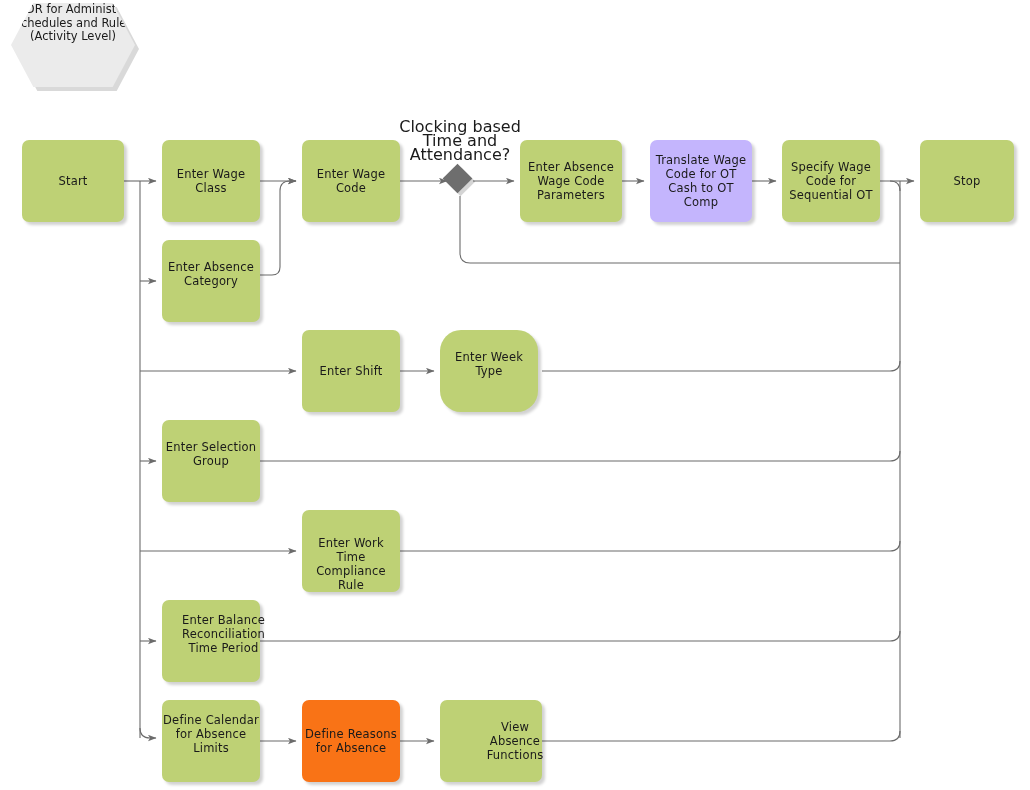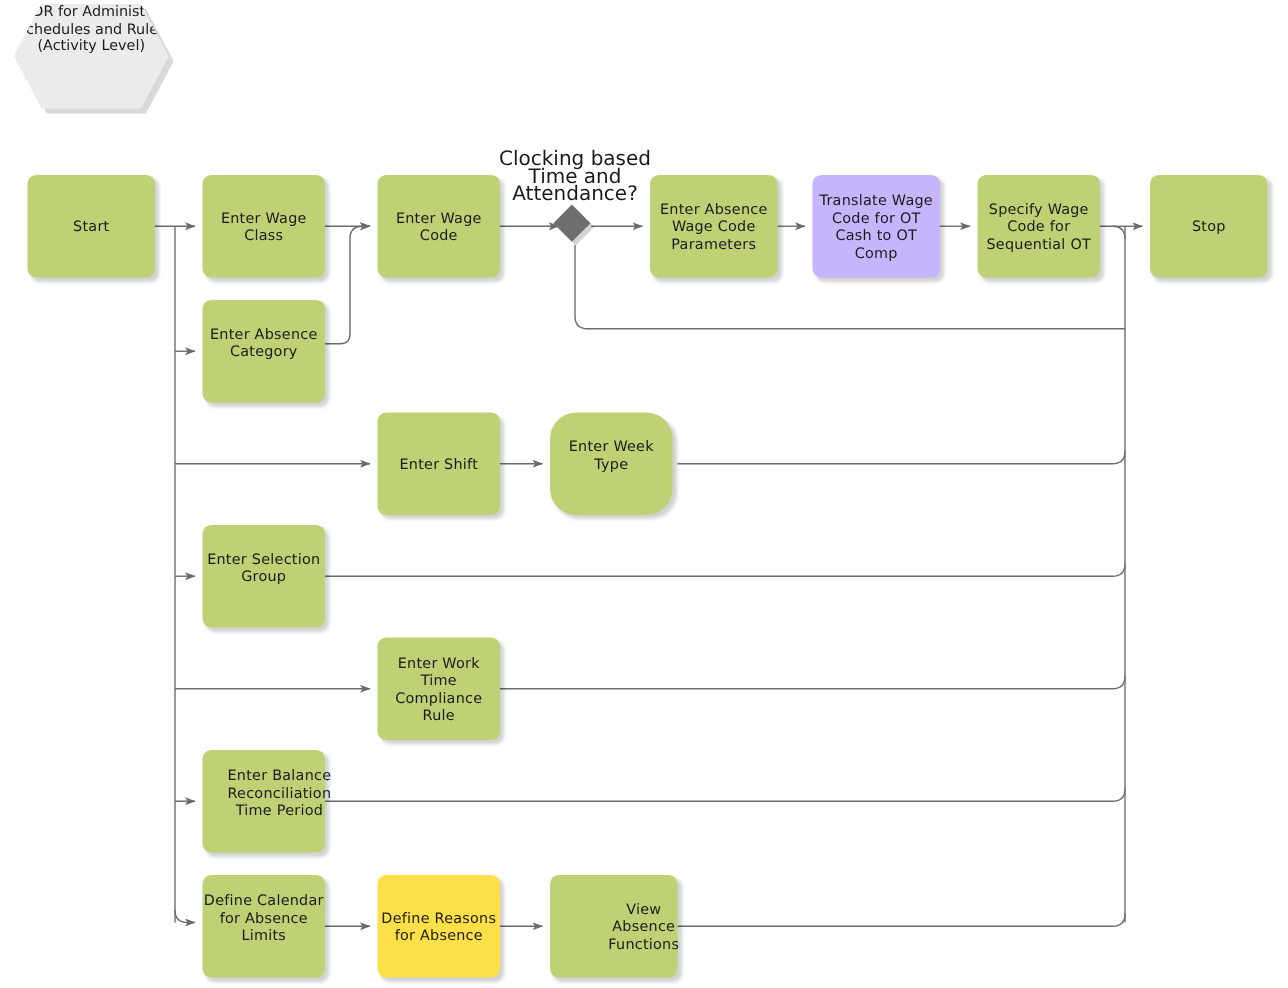--- a/index.html
+++ b/index.html
@@ -217,7 +217,7 @@
         <span class="label">Enter Selection
 Group</span>
       </div>
-      <div class="node" style="left: 302px; top: 510px; width: 98px; height: 82px; background: rgb(190, 209, 117);">
+      <div class="node" style="left: 302px; top: 510px; width: 98px; height: 82px; background: rgb(190, 209, 117); align-items: flex-end;">
         <span class="label">Enter Work Time
 Compliance Rule</span>
       </div>

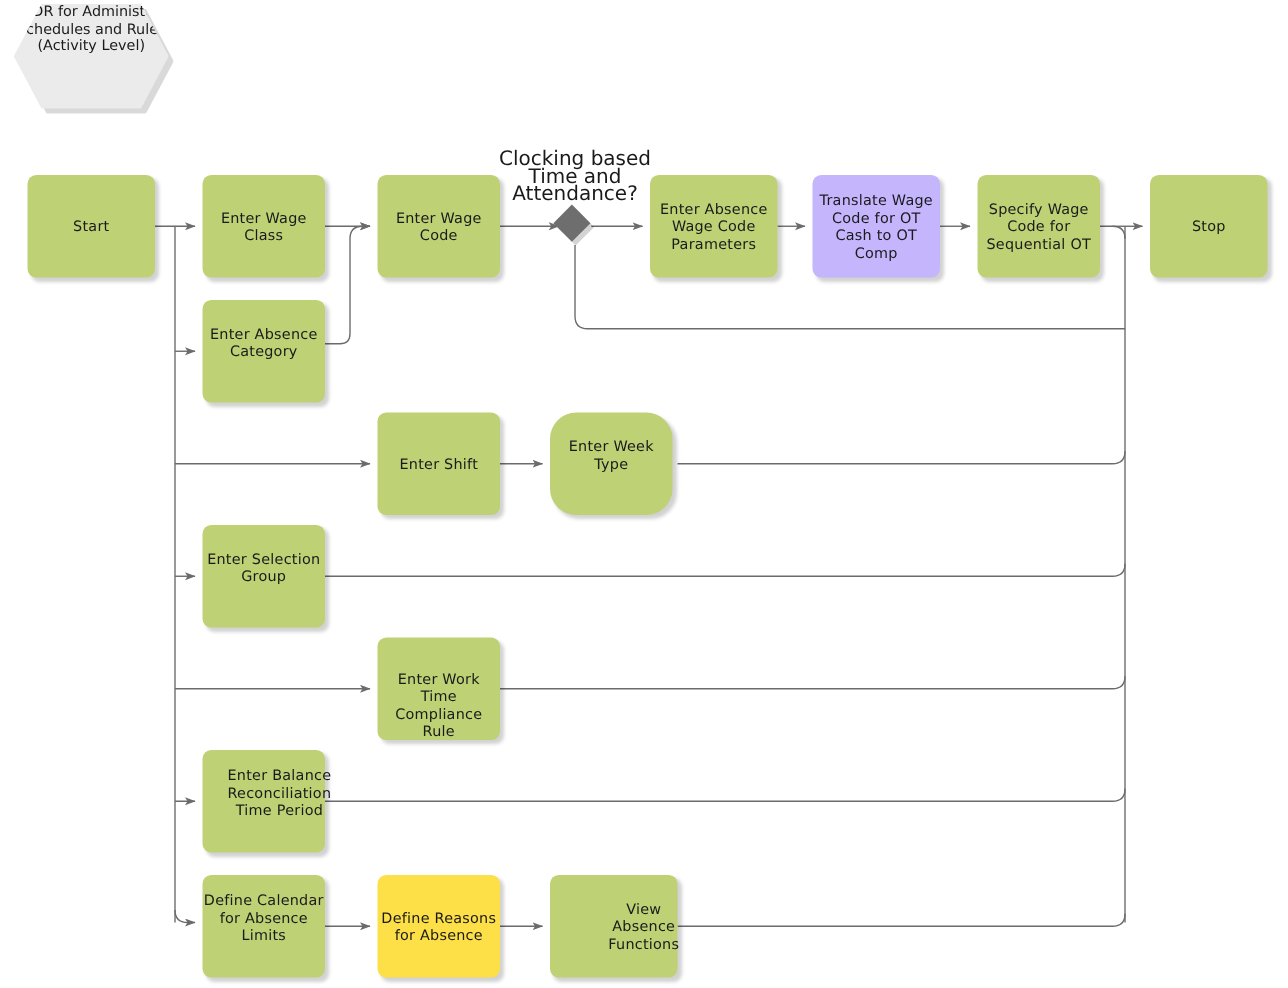--- a/index.html
+++ b/index.html
@@ -231,7 +231,7 @@
 for Absence
 Limits</span>
       </div>
-      <div class="node" style="left: 302px; top: 700px; width: 98px; height: 82px; background: #fde047;">
+      <div class="node" style="left: 302px; top: 700px; width: 98px; height: 82px; background: #f97316;">
         <span class="label">Define Reasons
 for Absence</span>
       </div>

